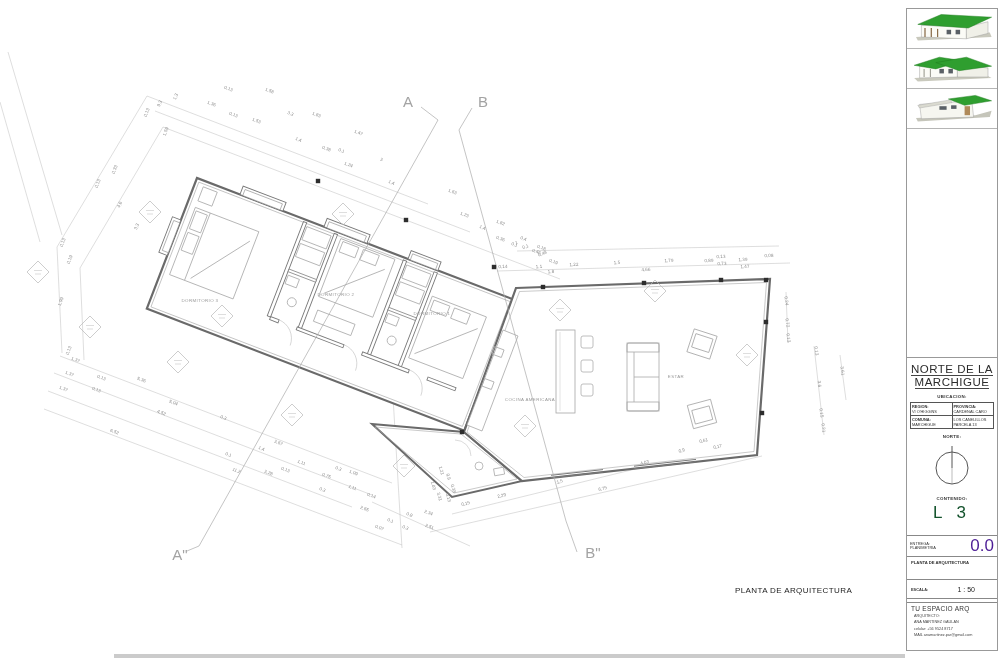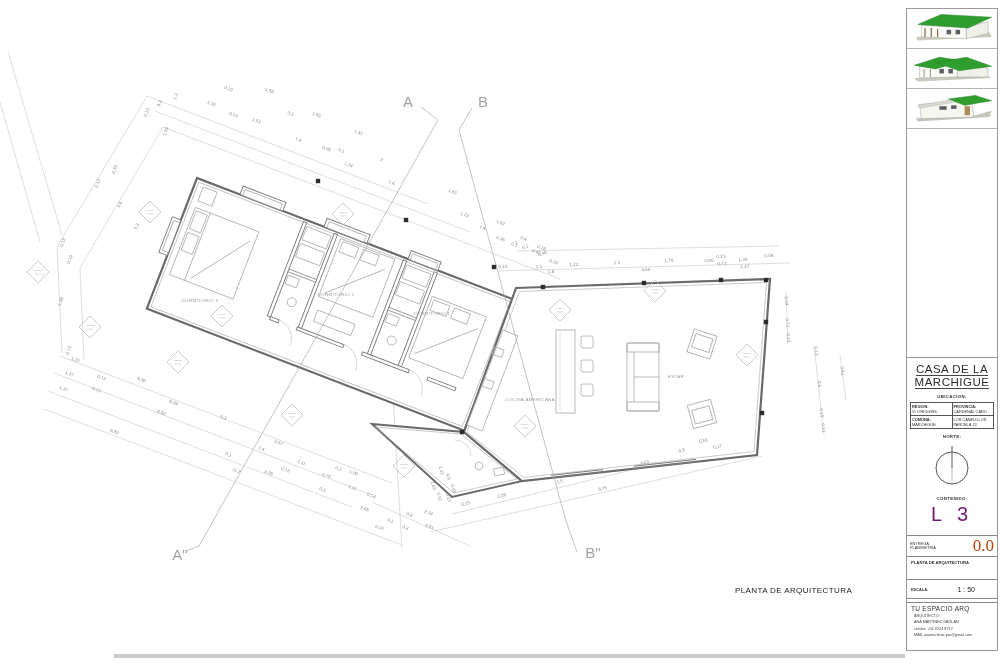--- a/index.html
+++ b/index.html
@@ -408,7 +408,7 @@
 
     <div class="tb-main">
       <div class="tb-title">
-        <span>CASA DE LA</span><br>
+        <span>NORTE DE LA</span><br>
         <span>MARCHIGUE</span>
       </div>
       <div class="tb-sub">UBICACION:</div>

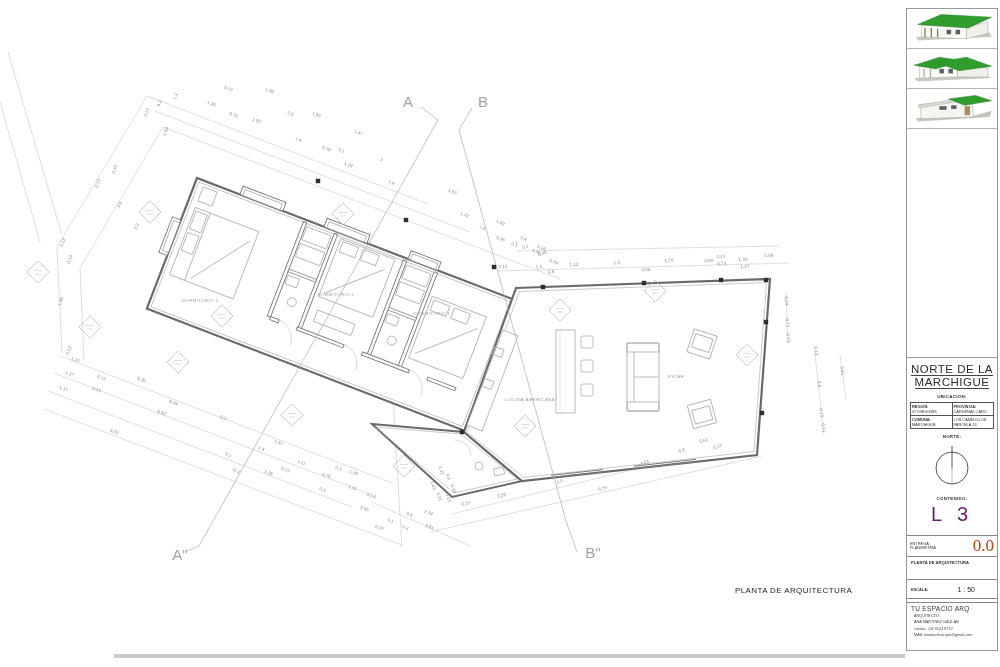--- a/index.html
+++ b/index.html
@@ -28,7 +28,7 @@
                text-align:left;vertical-align:top;width:50%;}
   .tb-table .lab{font-weight:bold;display:block;}
   .compass{margin-top:2px;}
-  .sheet-code{font-size:20px;color:#701a75;letter-spacing:5px;margin-top:2px;}
+  .sheet-code{font-size:17px;color:#14532d;letter-spacing:5px;margin-top:2px;}
   .row-entrega{height:21px;border-bottom:1px solid #888;display:flex;align-items:center;
                padding:0 3px;box-sizing:border-box;}
   .row-entrega .labs{font-size:3.9px;color:#333;text-align:left;line-height:4.5px;flex:1;}

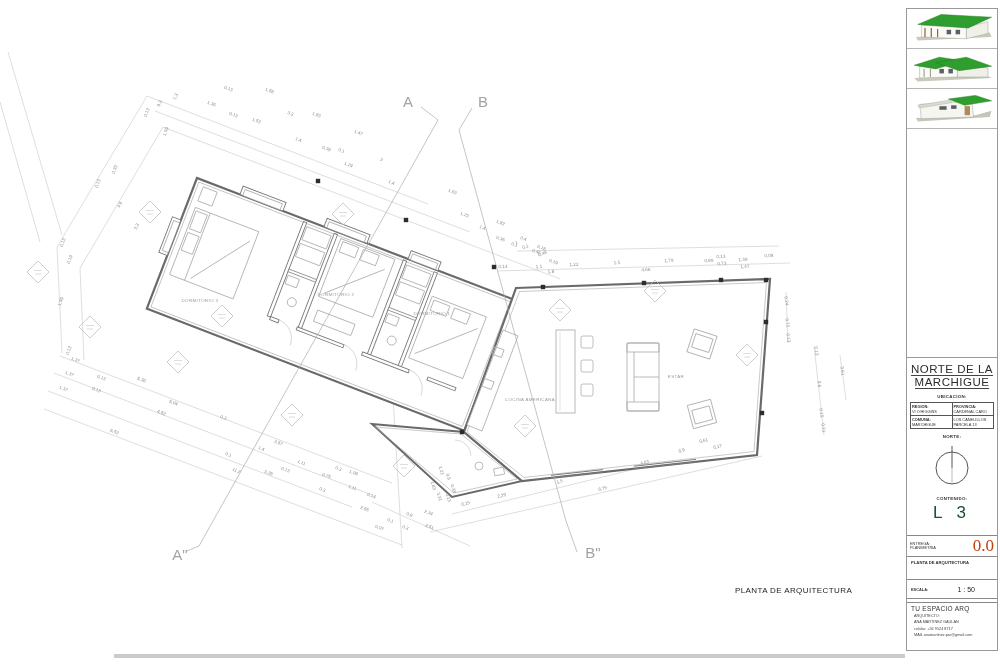--- a/index.html
+++ b/index.html
@@ -32,7 +32,7 @@
   .row-entrega{height:21px;border-bottom:1px solid #888;display:flex;align-items:center;
                padding:0 3px;box-sizing:border-box;}
   .row-entrega .labs{font-size:3.9px;color:#333;text-align:left;line-height:4.5px;flex:1;}
-  .big-num{font-family:Liberation Serif, serif;font-size:17px;color:#c2410c;}
+  .big-num{font-family:Liberation Sans, sans-serif;font-size:17px;color:#4c1d95;}
   .row-plano{height:23px;border-bottom:1px solid #888;box-sizing:border-box;
              font-size:4.2px;color:#333;text-align:left;padding:3px 0 0 4px;font-weight:bold;}
   .row-escala{height:19px;border-bottom:1px solid #888;box-sizing:border-box;

